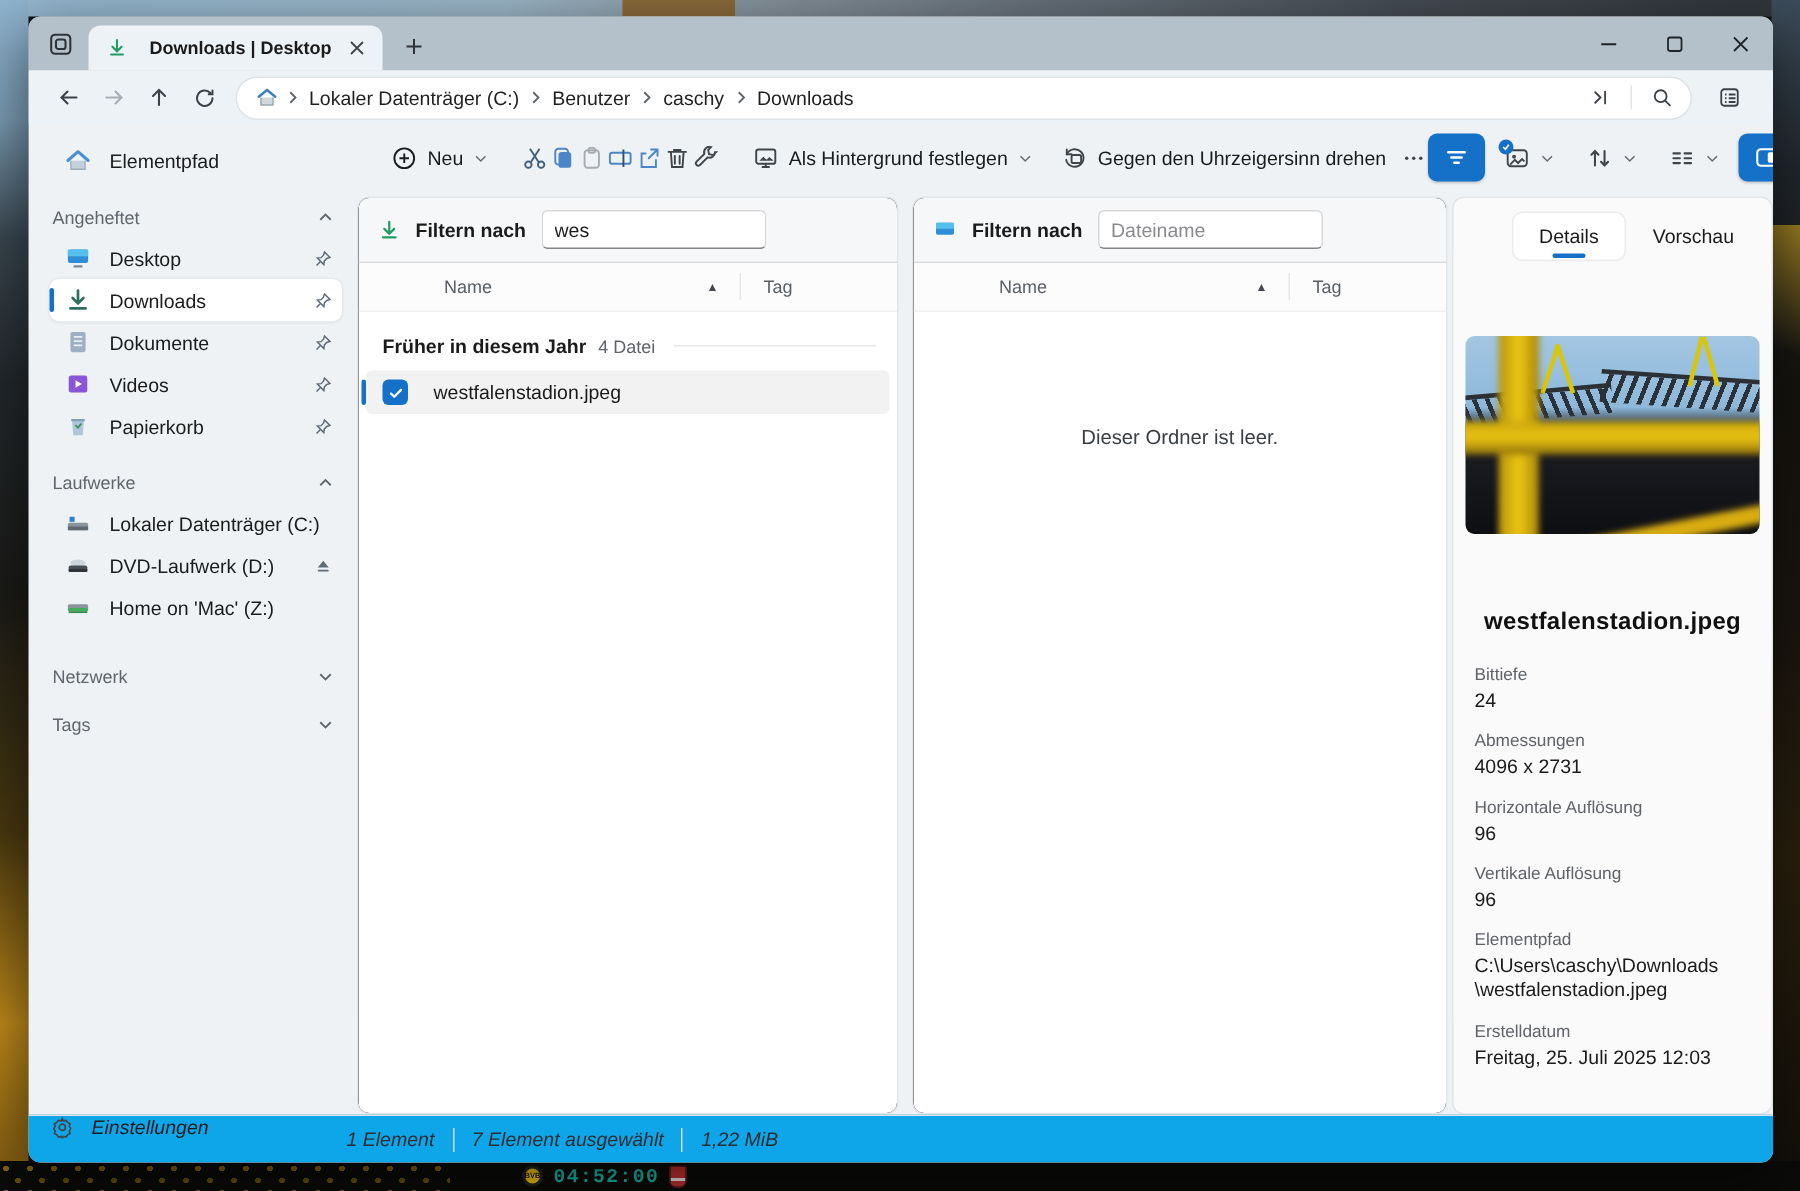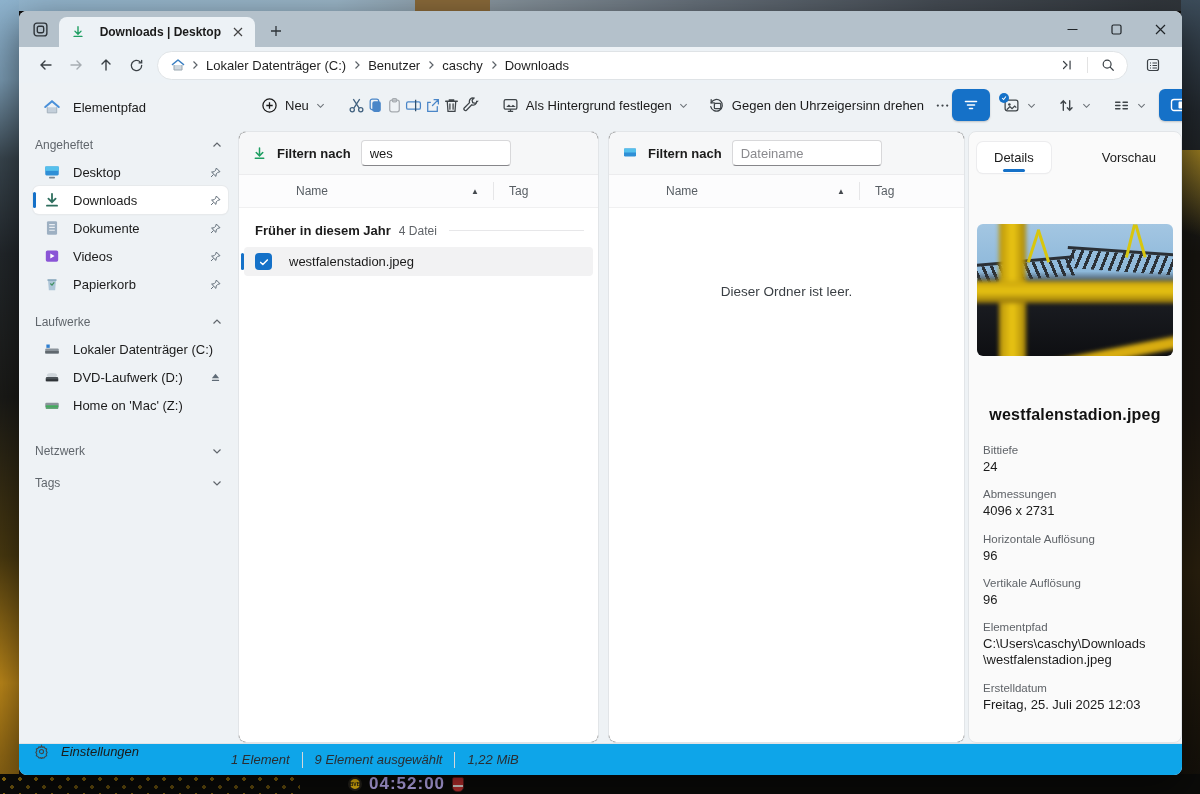--- a/index.html
+++ b/index.html
@@ -100,7 +100,7 @@
 
   
   #details { position:absolute; left:949px; width:214px; top:120px; bottom:32px; background:#fafafa; border:1px solid #e2e5e8; border-radius:8px; padding:10px 8px; overflow:hidden; }
-  .dtabs { display:flex; justify-content:space-between; gap:2px; }
+  .dtabs { display:flex; justify-content:flex-end; gap:2px; }
   .dtab { height:31px; padding:0 17px; display:flex; align-items:center; font-size:13px; color:#1b1b1b; border-radius:6px; position:relative; }
   .dtab.active { background:#fff; box-shadow:0 0 0 1px #ececee, 0 1px 2px rgba(0,0,0,.05); }
   .dtab.active::after { content:''; position:absolute; bottom:1px; left:50%; transform:translateX(-50%); width:22px; height:3px; border-radius:2px; background:#1571c8; }

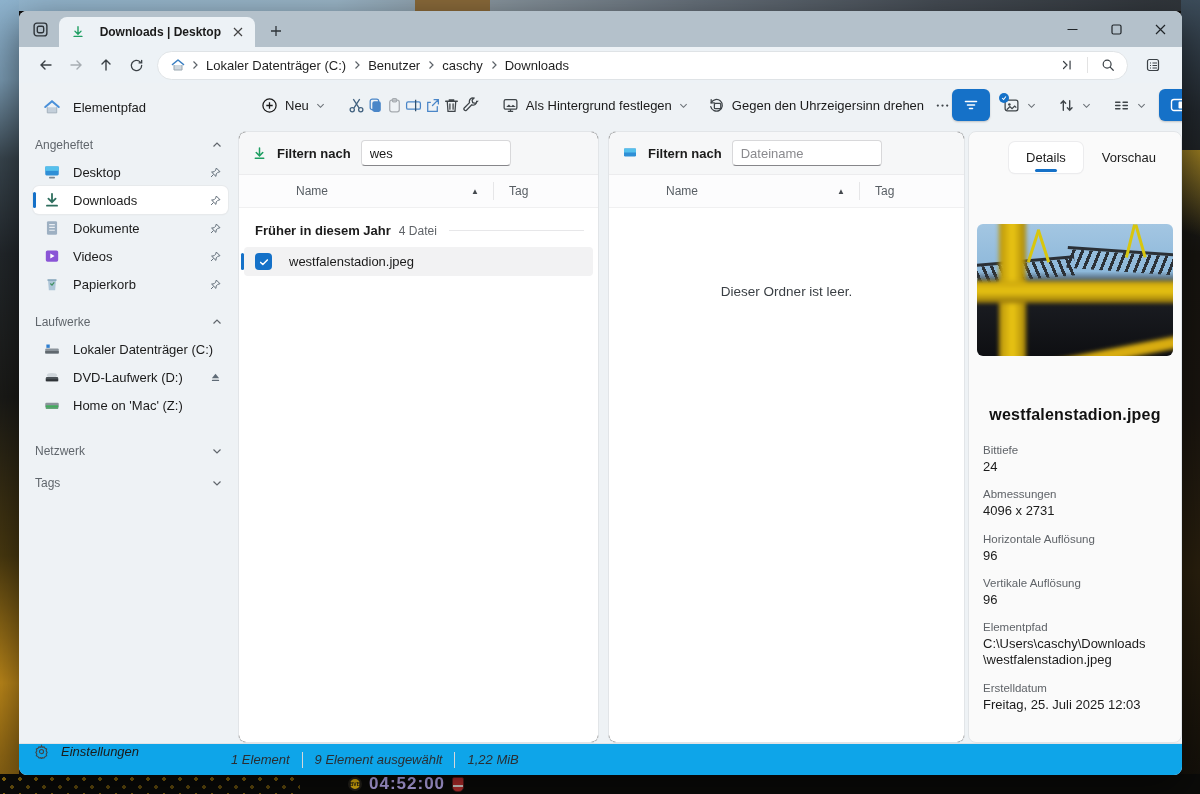--- a/index.html
+++ b/index.html
@@ -719,7 +719,7 @@
     <div class="status-items">
       <span class="status-item">1 Element</span>
       <span class="status-div"></span>
-      <span class="status-item">9 Element ausgewählt</span>
+      <span class="status-item">7 Element ausgewählt</span>
       <span class="status-div"></span>
       <span class="status-item">1,22 MiB</span>
     </div>

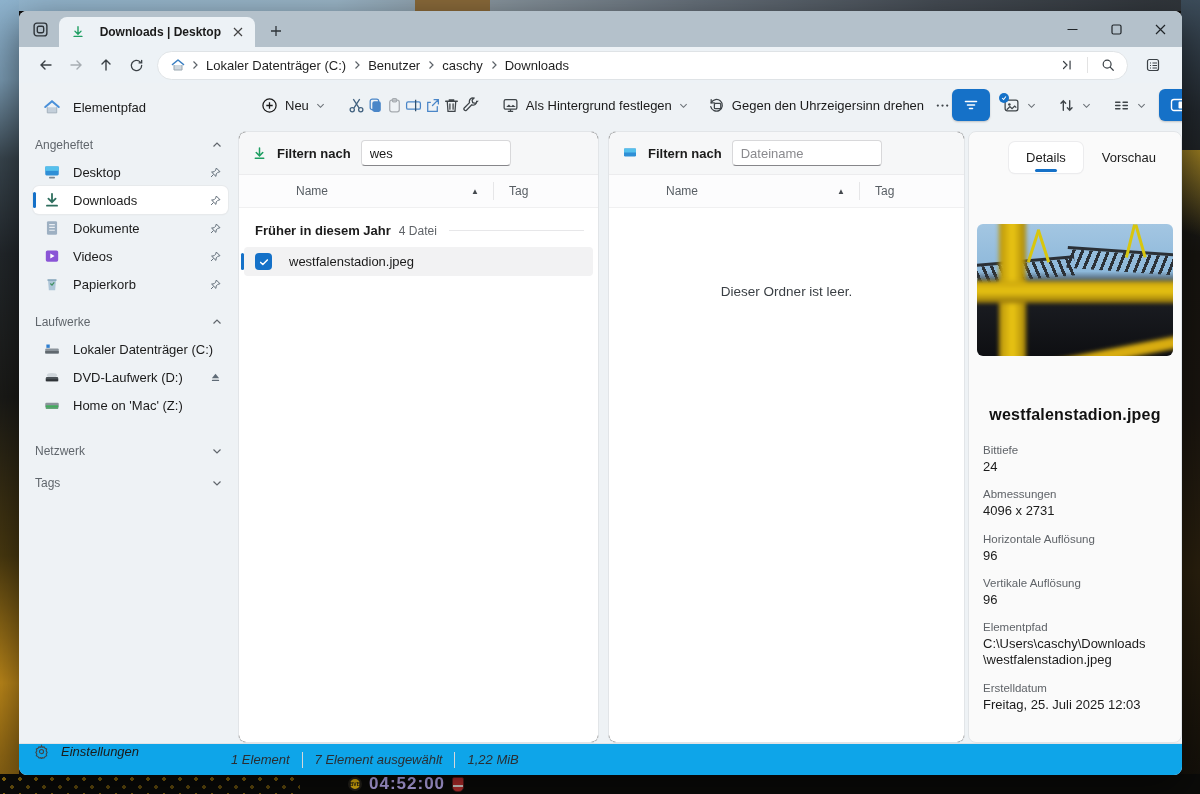--- a/index.html
+++ b/index.html
@@ -24,7 +24,7 @@
   .scoreboard { position:absolute; left:348px; bottom:1px; height:18px; display:flex; align-items:center; gap:7px; }
   .bvb-logo { width:14px; height:14px; border-radius:50%; background:#f2c10e; border:2px solid #26231c;
     font-size:5px; font-weight:bold; color:#1b1a14; display:flex; align-items:center; justify-content:center; }
-  .clock { font-family:Liberation Sans, sans-serif; font-size:17px; font-weight:bold; color:#c4b5fd; letter-spacing:1px; }
+  .clock { font-family:Liberation Mono, monospace; font-size:13px; font-weight:bold; color:#14b8a6; letter-spacing:1px; }
   .crest { width:12px; height:15px; background:linear-gradient(180deg,#c23030 55%,#e8e4df 55%,#e8e4df 70%,#c23030 70%); border-radius:2px 2px 5px 5px; border:1px solid #5a1c1c; }
 
   

